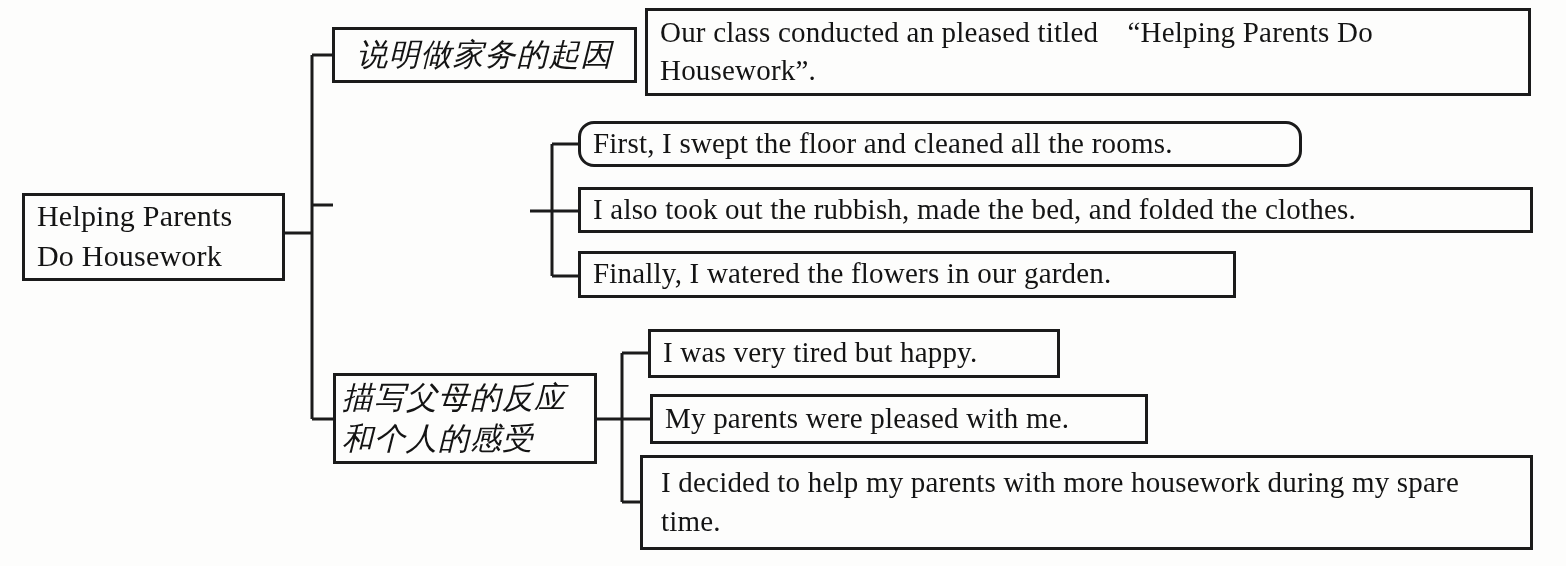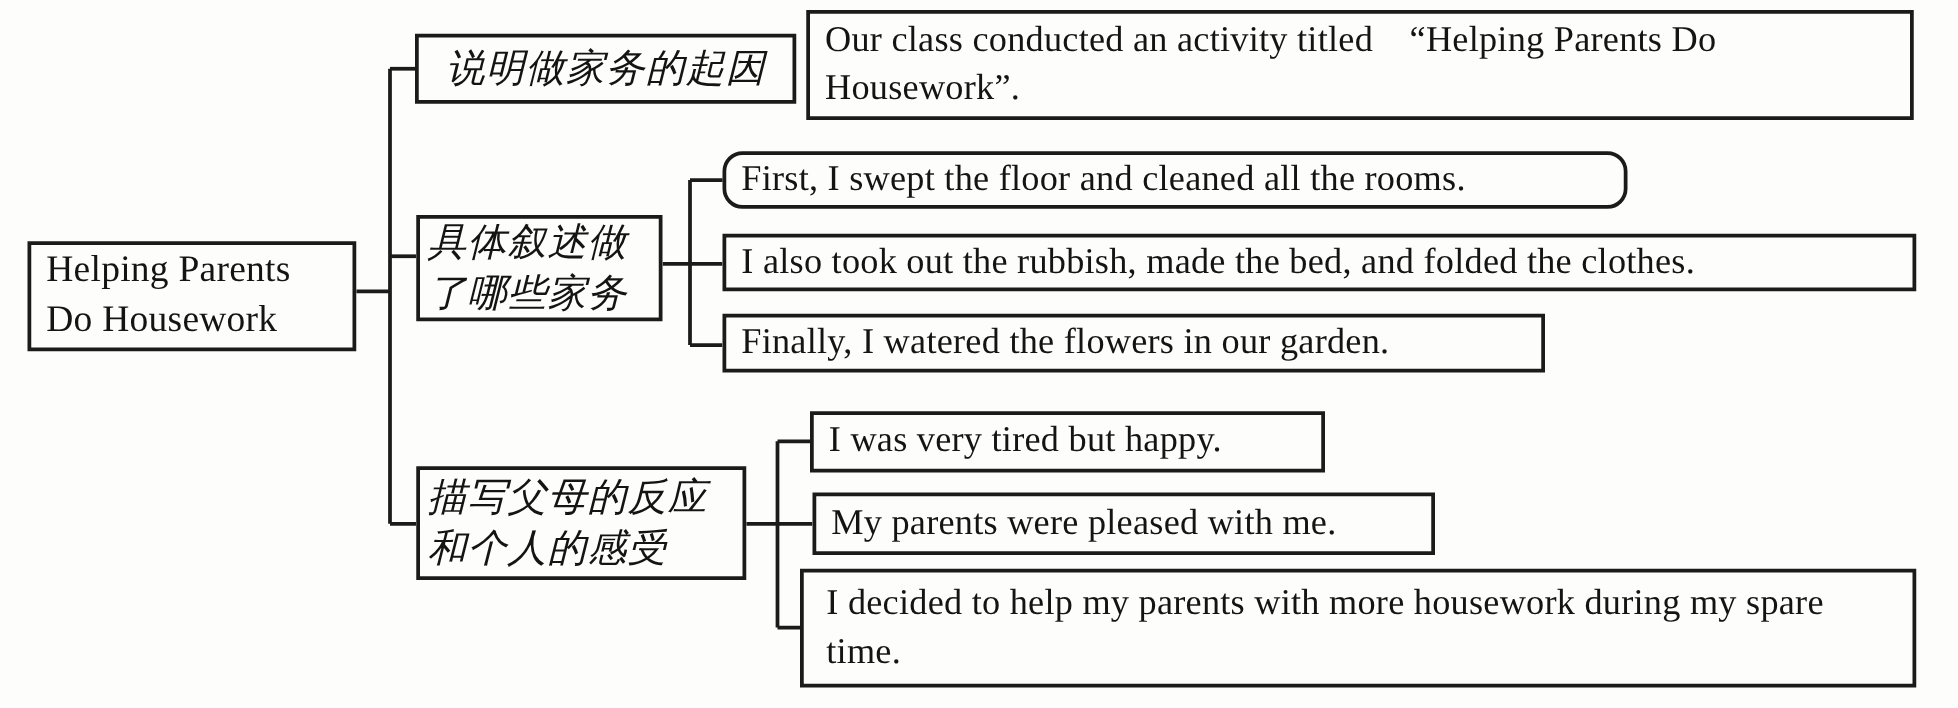--- a/index.html
+++ b/index.html
@@ -90,7 +90,7 @@
   <div class="node cn b2">具体叙述做了哪些家务</div>
   <div class="node cn b3">描写父母的反应和个人的感受</div>
 
-  <div class="node en l1a">Our class conducted an activity titled　“Helping Parents Do Housework”.</div>
+  <div class="node en l1a">Our class conducted an pleased titled　“Helping Parents Do Housework”.</div>
 
   <div class="node en l2a">First, I swept the floor and cleaned all the rooms.</div>
   <div class="node en l2b">I also took out the rubbish, made the bed, and folded the clothes.</div>

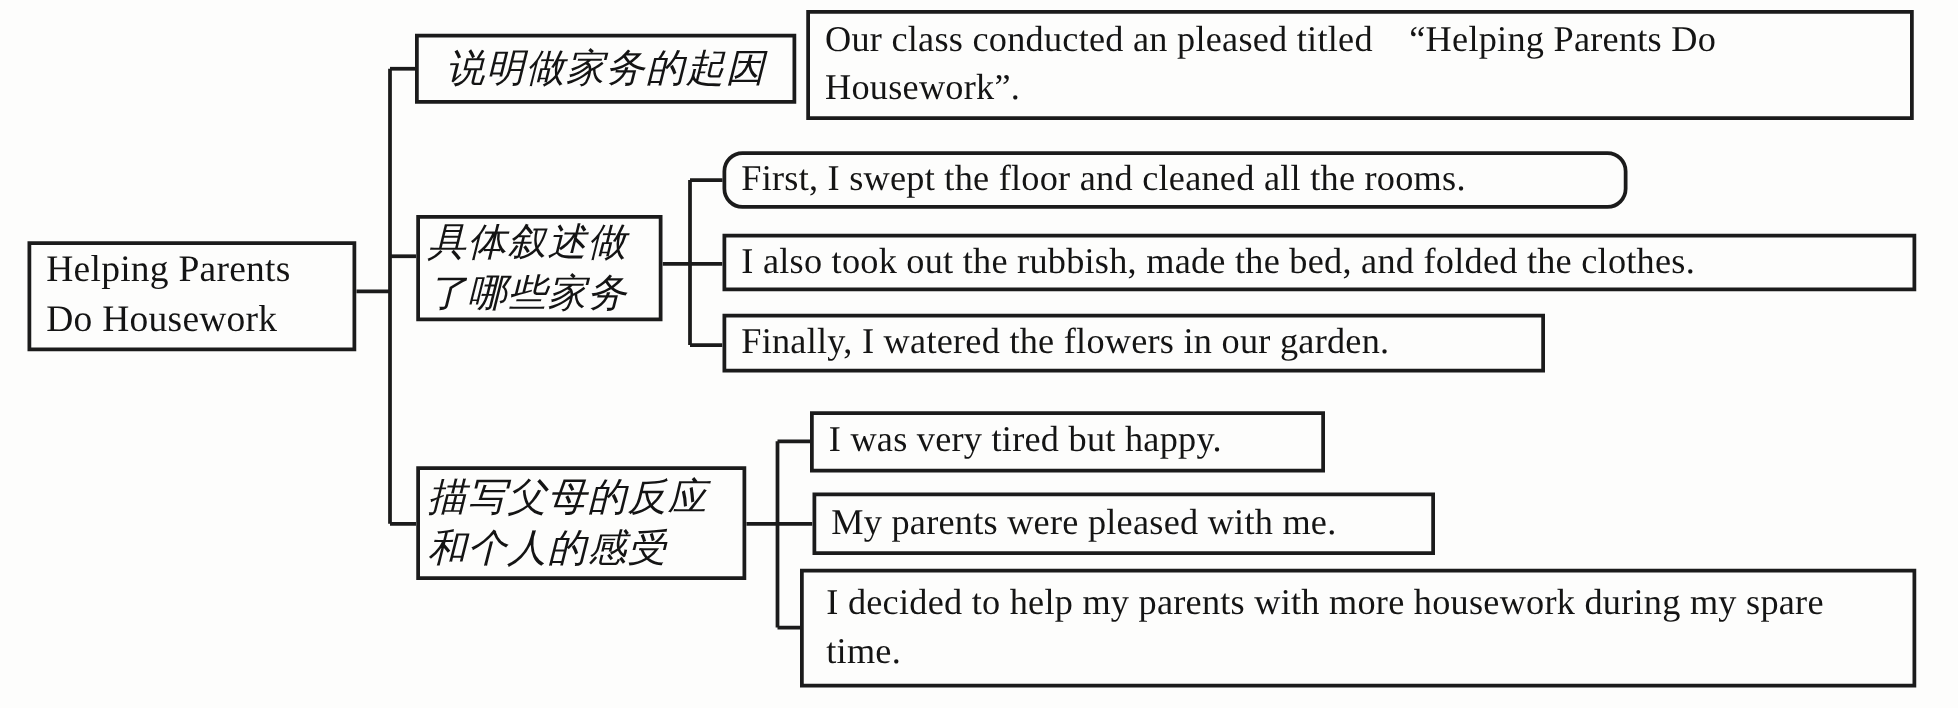--- a/index.html
+++ b/index.html
@@ -87,7 +87,6 @@
   <div class="node root-node">Helping Parents Do Housework</div>
 
   <div class="node cn cn-center b1">说明做家务的起因</div>
-  <div class="node cn b2">具体叙述做了哪些家务</div>
   <div class="node cn b3">描写父母的反应和个人的感受</div>
 
   <div class="node en l1a">Our class conducted an pleased titled　“Helping Parents Do Housework”.</div>

